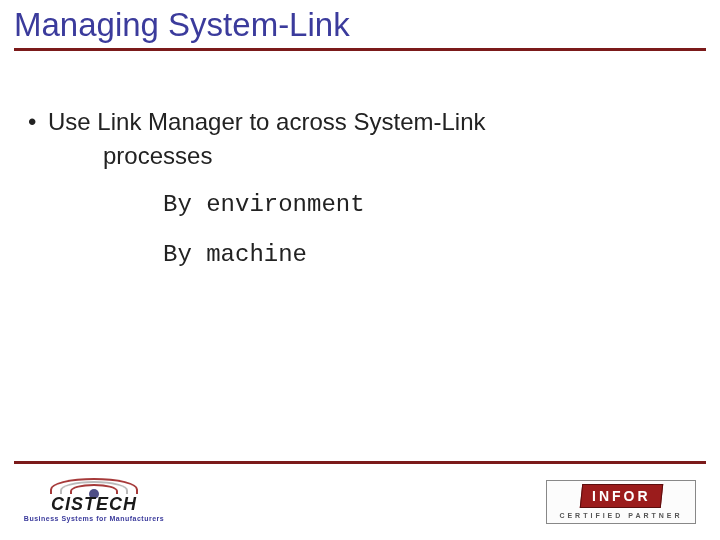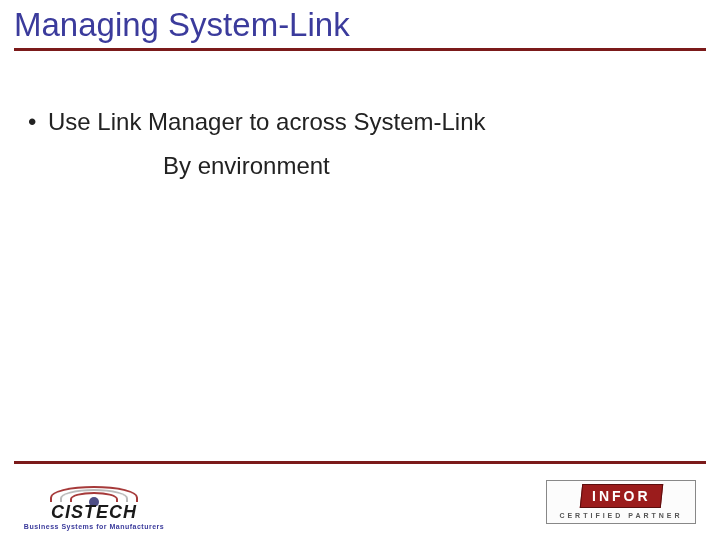--- a/index.html
+++ b/index.html
@@ -190,6 +190,7 @@
     <div class="lvl1">
       <span class="bullet">•</span>
       <span>Use Link Manager to across System-Link</span>
+      <div class="lvl2">processes</div>
       <div class="lvl3">By environment</div>
     </div>
   </div>

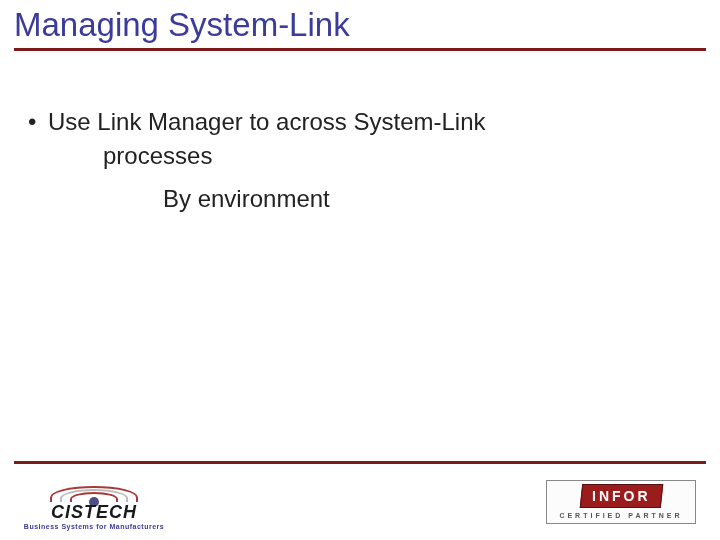--- a/index.html
+++ b/index.html
@@ -64,7 +64,8 @@
   }
   .lvl3 {
     padding-left: 115px;
-    margin-top: 12px;
+    margin-top: 18px;
+    font-family: Liberation Mono, monospace;
   }
   .footer-rule {
     position: absolute;

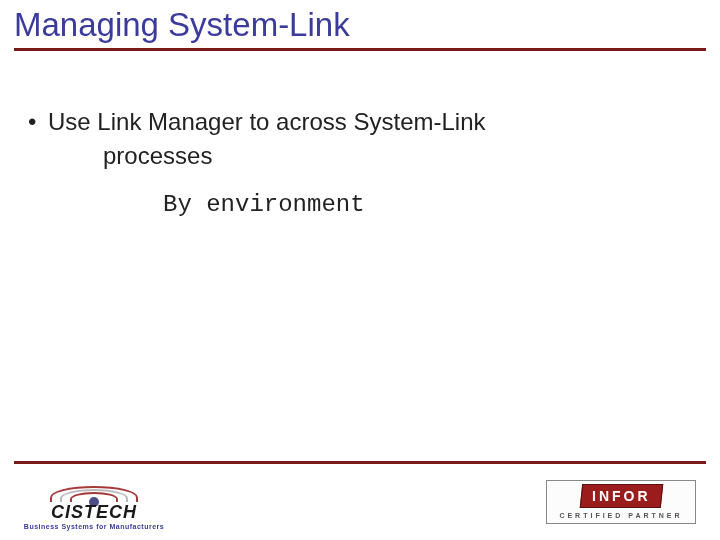--- a/index.html
+++ b/index.html
@@ -193,6 +193,7 @@
       <span>Use Link Manager to across System-Link</span>
       <div class="lvl2">processes</div>
       <div class="lvl3">By environment</div>
+      <div class="lvl3">By machine</div>
     </div>
   </div>
 

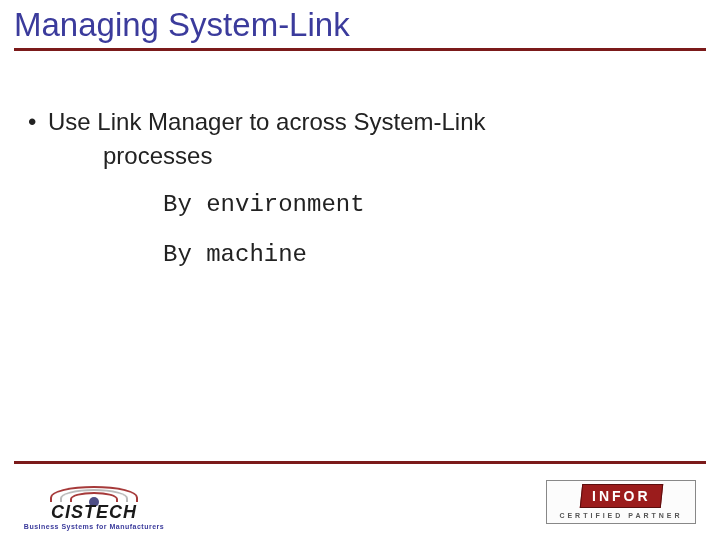--- a/index.html
+++ b/index.html
@@ -85,7 +85,7 @@
   .logo-left {
     position: absolute;
     left: 10px;
-    bottom: 8px;
+    bottom: 16px;
     width: 160px;
   }
   .logo-right {

